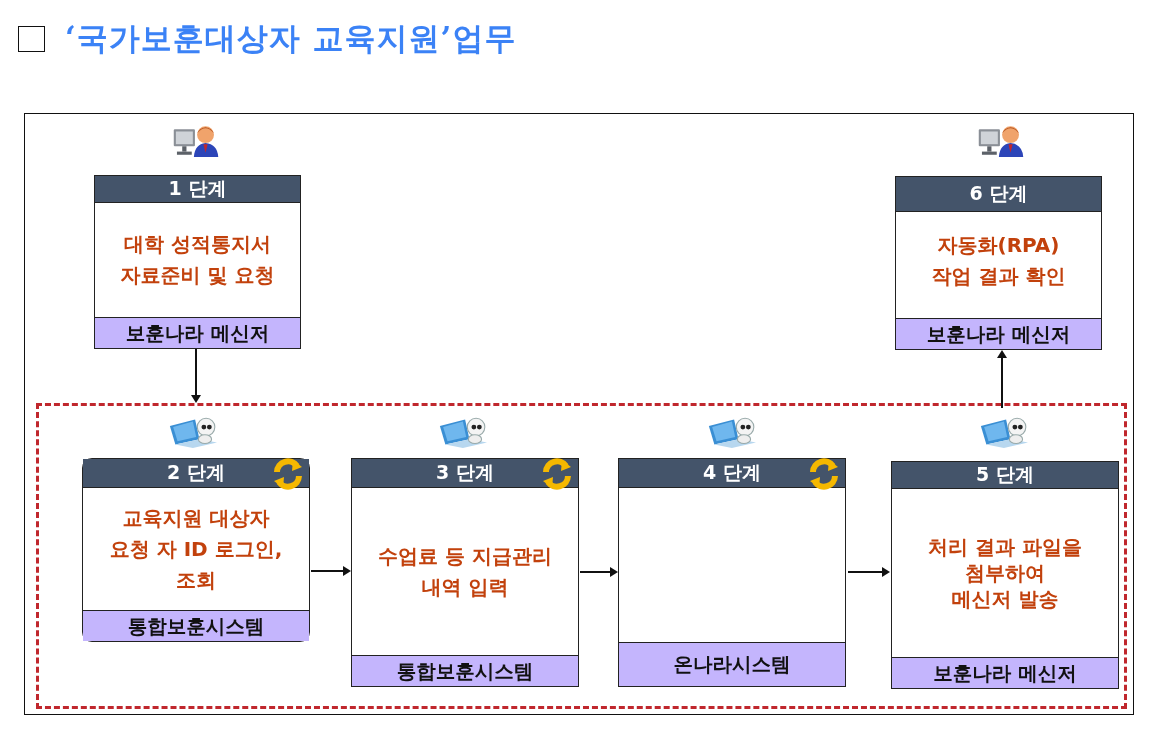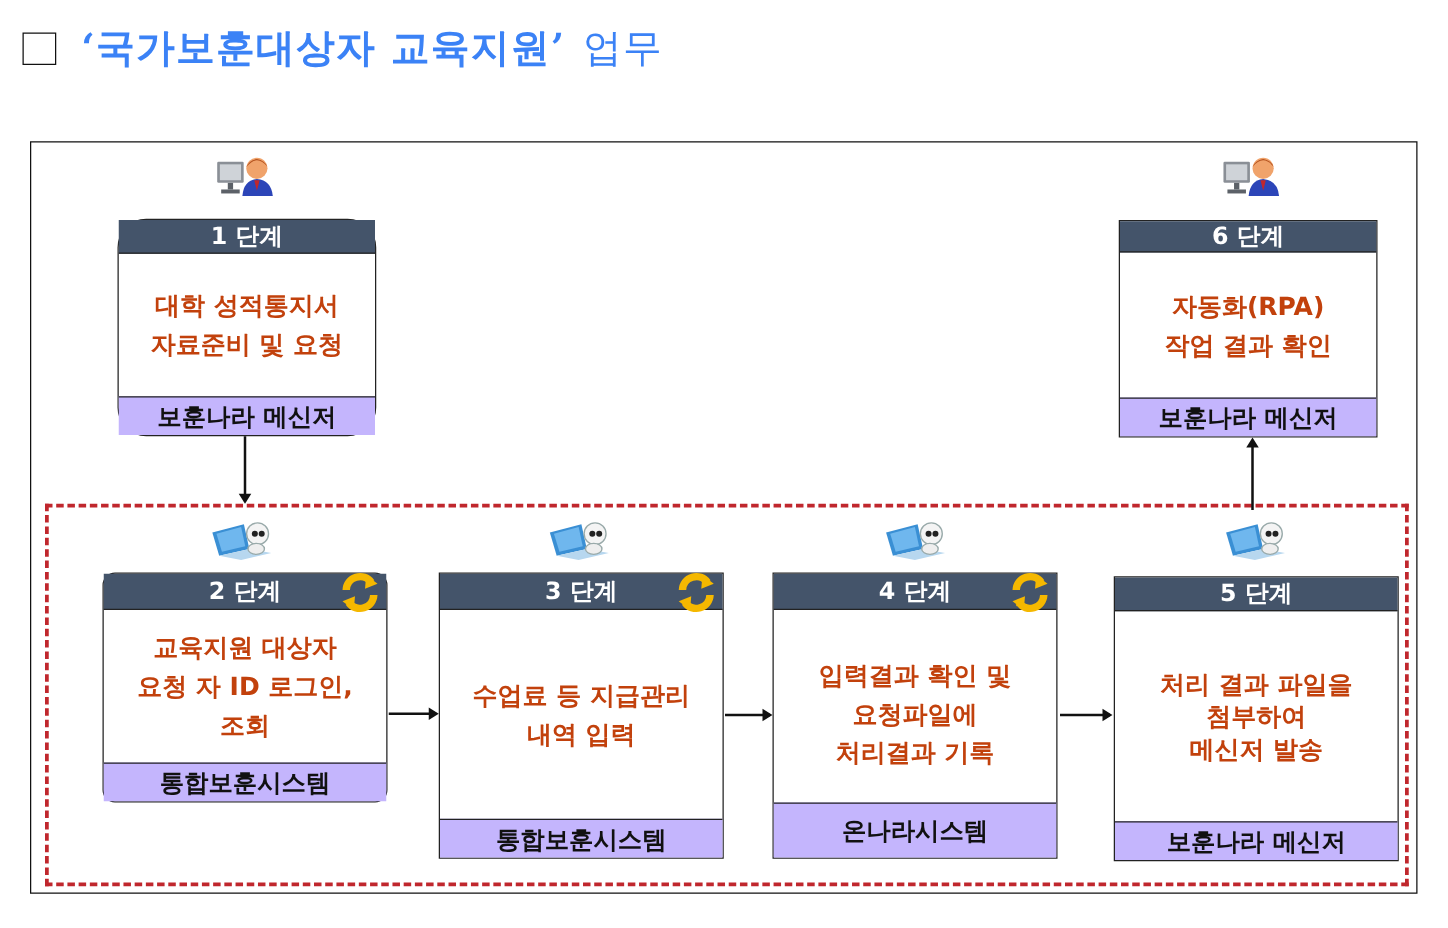--- a/index.html
+++ b/index.html
@@ -8,7 +8,7 @@
   .title { position:absolute; left:18px; top:14px; height:50px; display:flex; align-items:center;
            font-family:"DejaVu Serif", serif; font-size:31px; font-weight:bold; color:#3b82f6; letter-spacing:1px; }
   .title .box { width:27px; height:26px; border:1.5px solid #111; margin-right:20px; box-sizing:border-box; }
-  .title .suffix { font-weight:normal; margin-left:14px; }
+  .title .suffix { font-weight:bold; }
   .frame { position:absolute; left:24px; top:113px; width:1110px; height:602px; border:1.5px solid #111; box-sizing:border-box; }
   .dash-region { position:absolute; left:36px; top:403px; width:1091px; height:306px;
                  border:3px dashed #c0272d; box-sizing:border-box; }

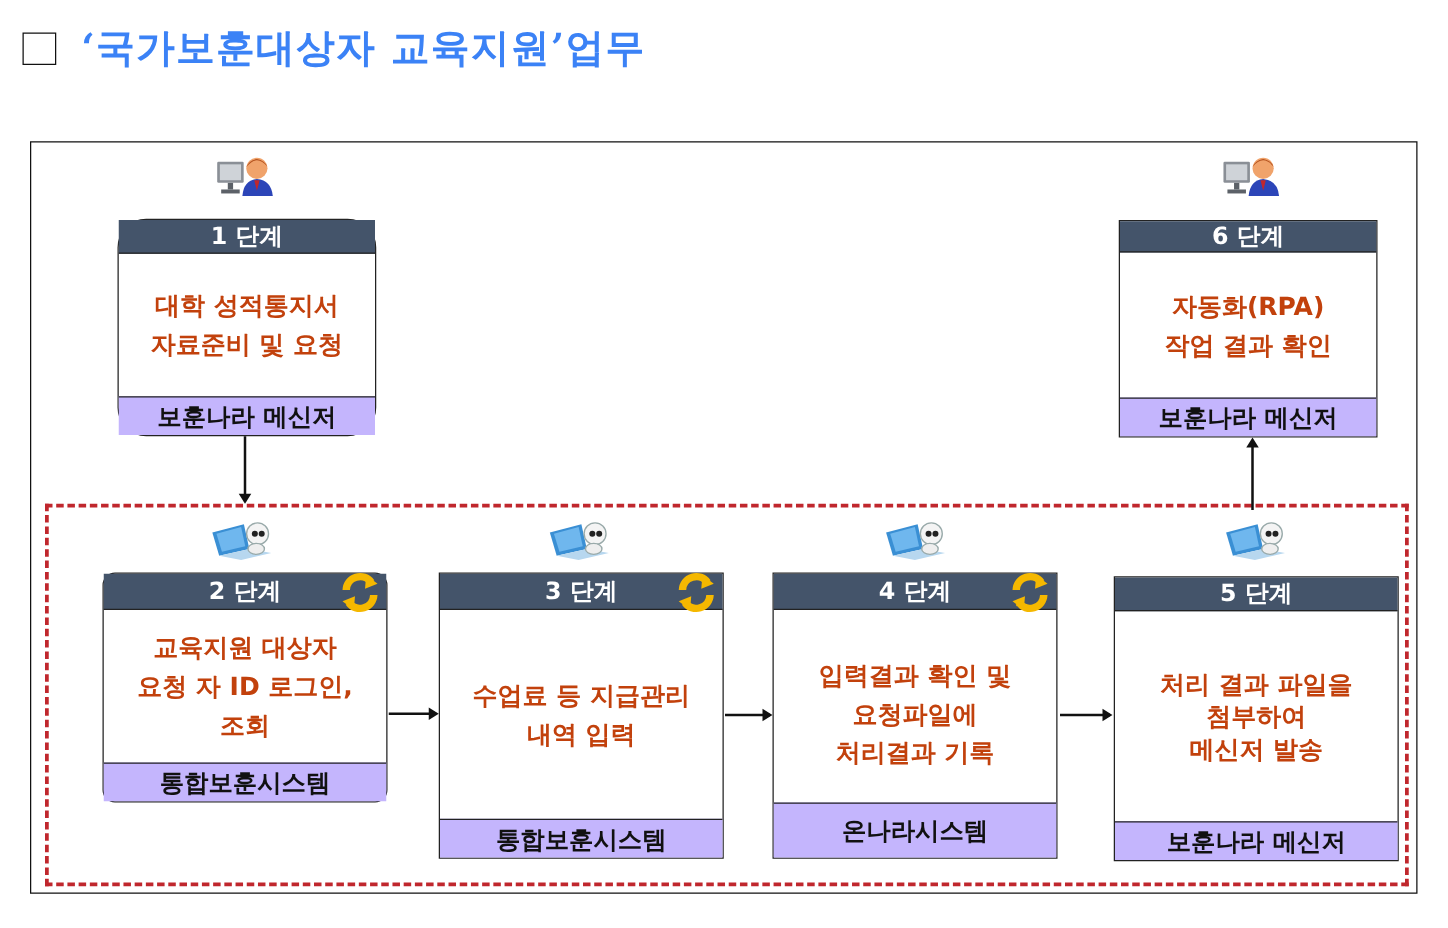--- a/index.html
+++ b/index.html
@@ -94,7 +94,7 @@
     <use href="#robot-laptop"></use>
   </svg>
 
-<div class="step" style="left:94px;top:175px;width:207px;height:174px;border-radius:23px;">
+<div class="step" style="left:94px;top:175px;width:207px;height:174px;">
   <div class="head" style="height:27px">1 단계</div>
   <div class="body" style="top:27px;bottom:31px">
     <div>

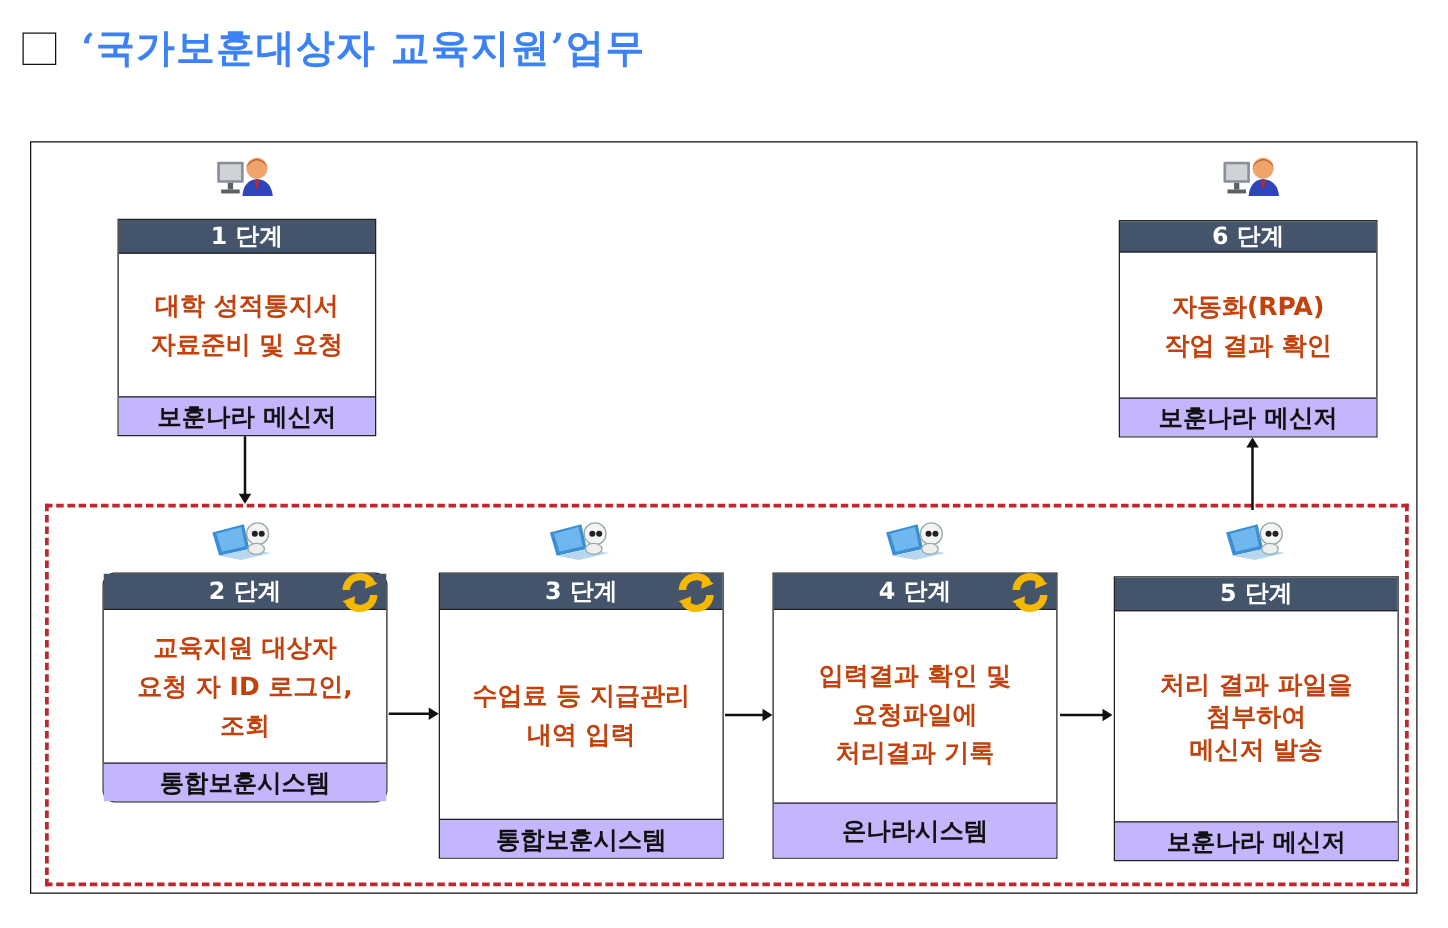--- a/index.html
+++ b/index.html
@@ -106,7 +106,7 @@
 </div>
 
 <div class="step" style="left:895px;top:176px;width:207px;height:174px;">
-  <div class="head" style="height:25px">6 단계</div>
+  <div class="head" style="height:35px">6 단계</div>
   <div class="body" style="top:27px;bottom:31px">
     <div>
         <div>자동화(RPA)</div>

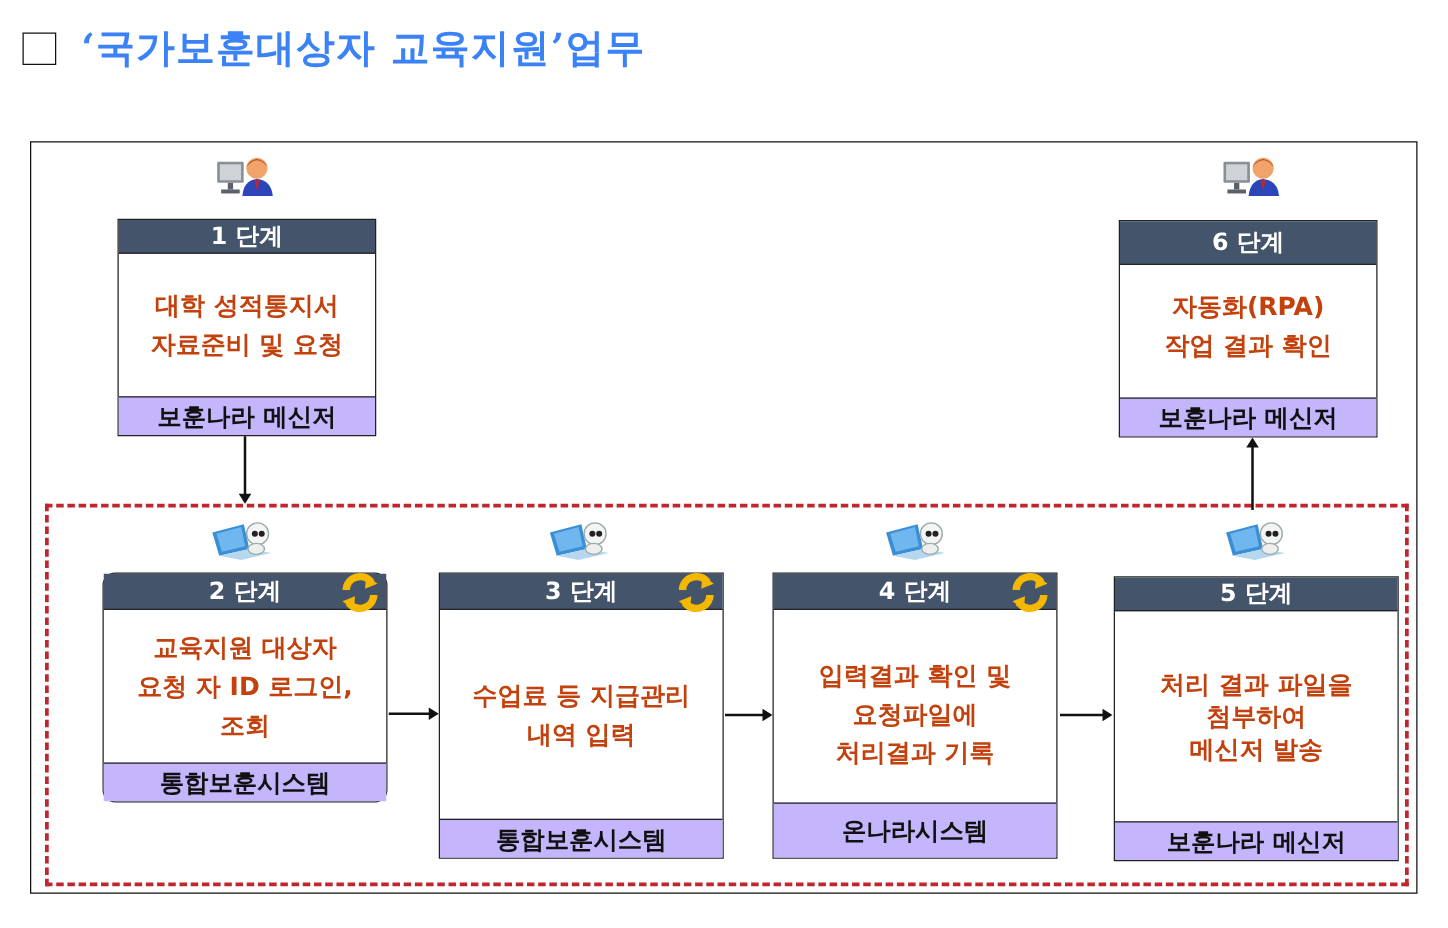--- a/index.html
+++ b/index.html
@@ -156,13 +156,6 @@
   <svg class="sync" viewBox="0 0 34 34">
       <use href="#sync"></use>
     </svg>
-  <div class="body" style="top:29px;bottom:31px">
-    <div>
-        <div>입력결과 확인 및</div>
-        <div>요청파일에</div>
-        <div>처리결과 기록</div>
-      </div>
-  </div>
   <div class="foot" style="height:44px">온나라시스템</div>
 </div>
 

